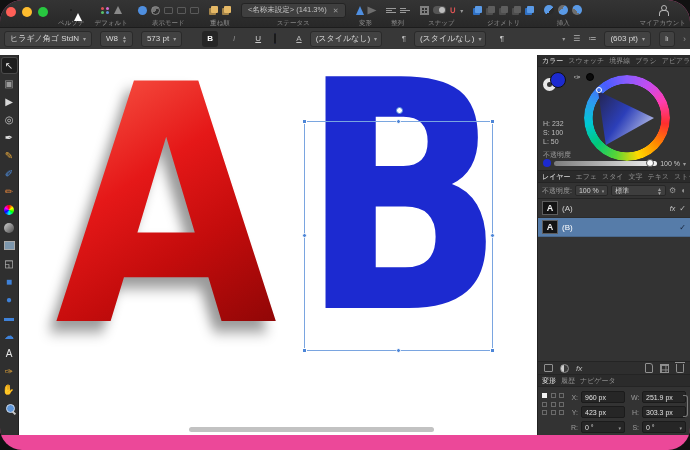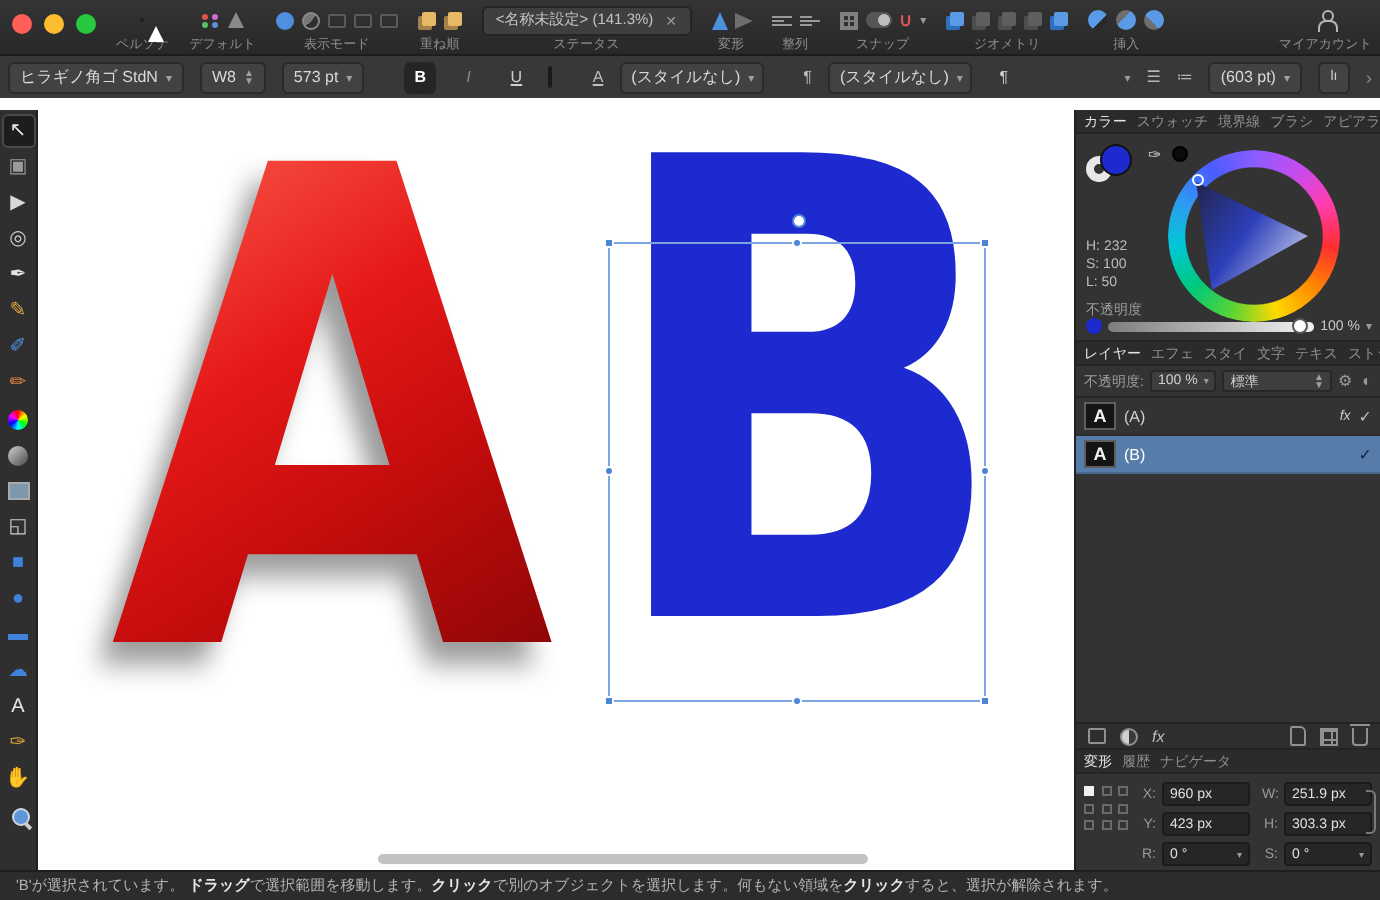--- a/index.html
+++ b/index.html
@@ -7,7 +7,7 @@
   .window {
     position:relative; width:690px; height:450px; overflow:hidden;
     background:#ec4899; font-family:"Liberation Sans", sans-serif;
-    color:#cfcfcf; user-select:none;
+    color:#cfcfcf; user-select:none;border-radius:22px;
   }
   
   .titlebar {

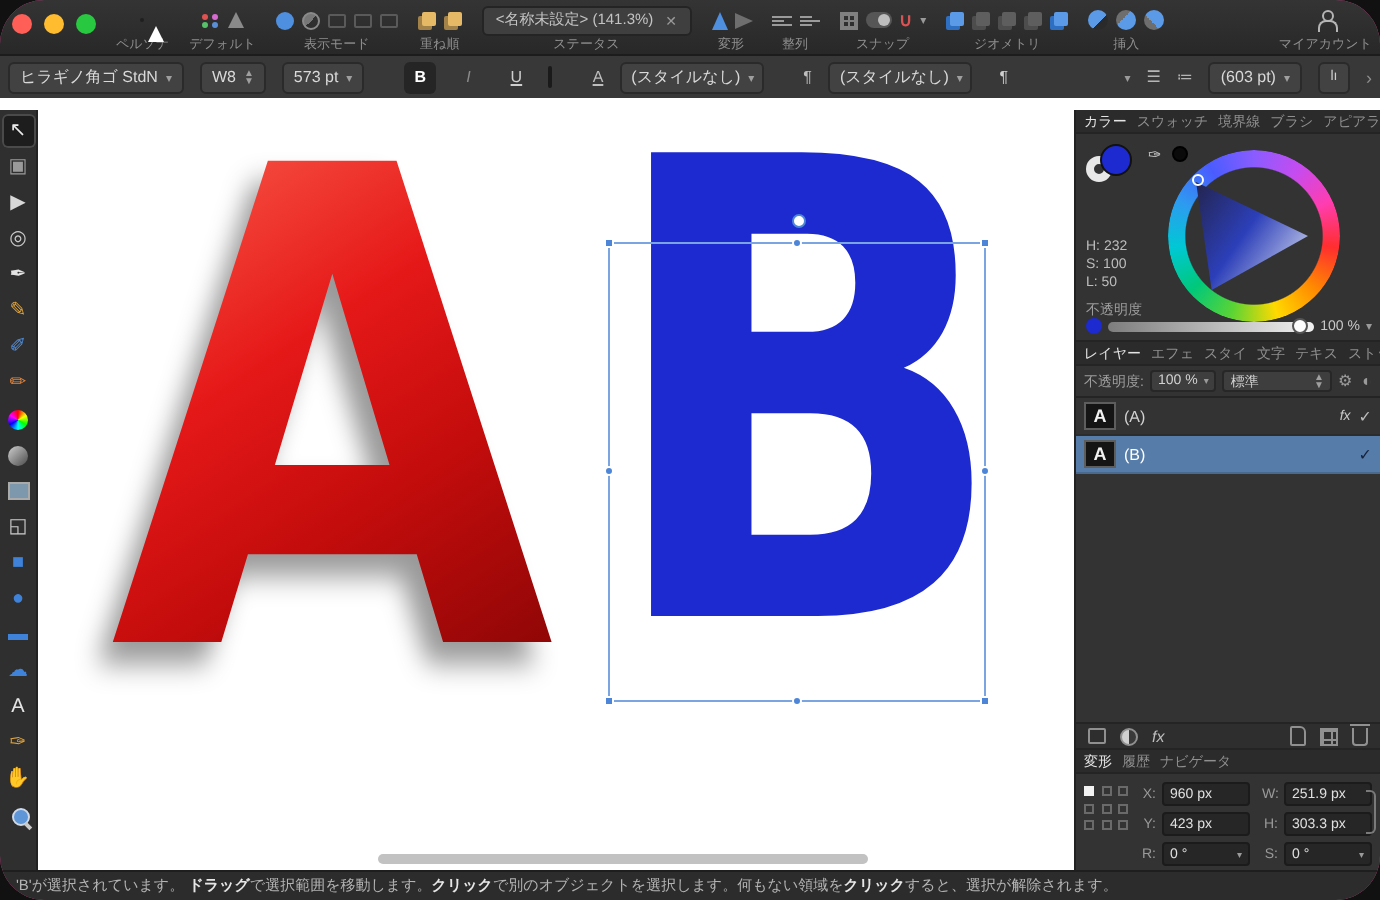--- a/index.html
+++ b/index.html
@@ -553,9 +553,6 @@
     </div>
   </div>
 
-  <div class="statusbar">
-    <span><span>'B'が選択されています。 </span><span class="b">ドラッグ</span><span>で選択範囲を移動します。</span><span class="b">クリック</span><span>で別のオブジェクトを選択します。何もない領域を</span><span class="b">クリック</span><span>すると、選択が解除されます。</span></span>
-  </div>
 </div>
 
 </body></html>

